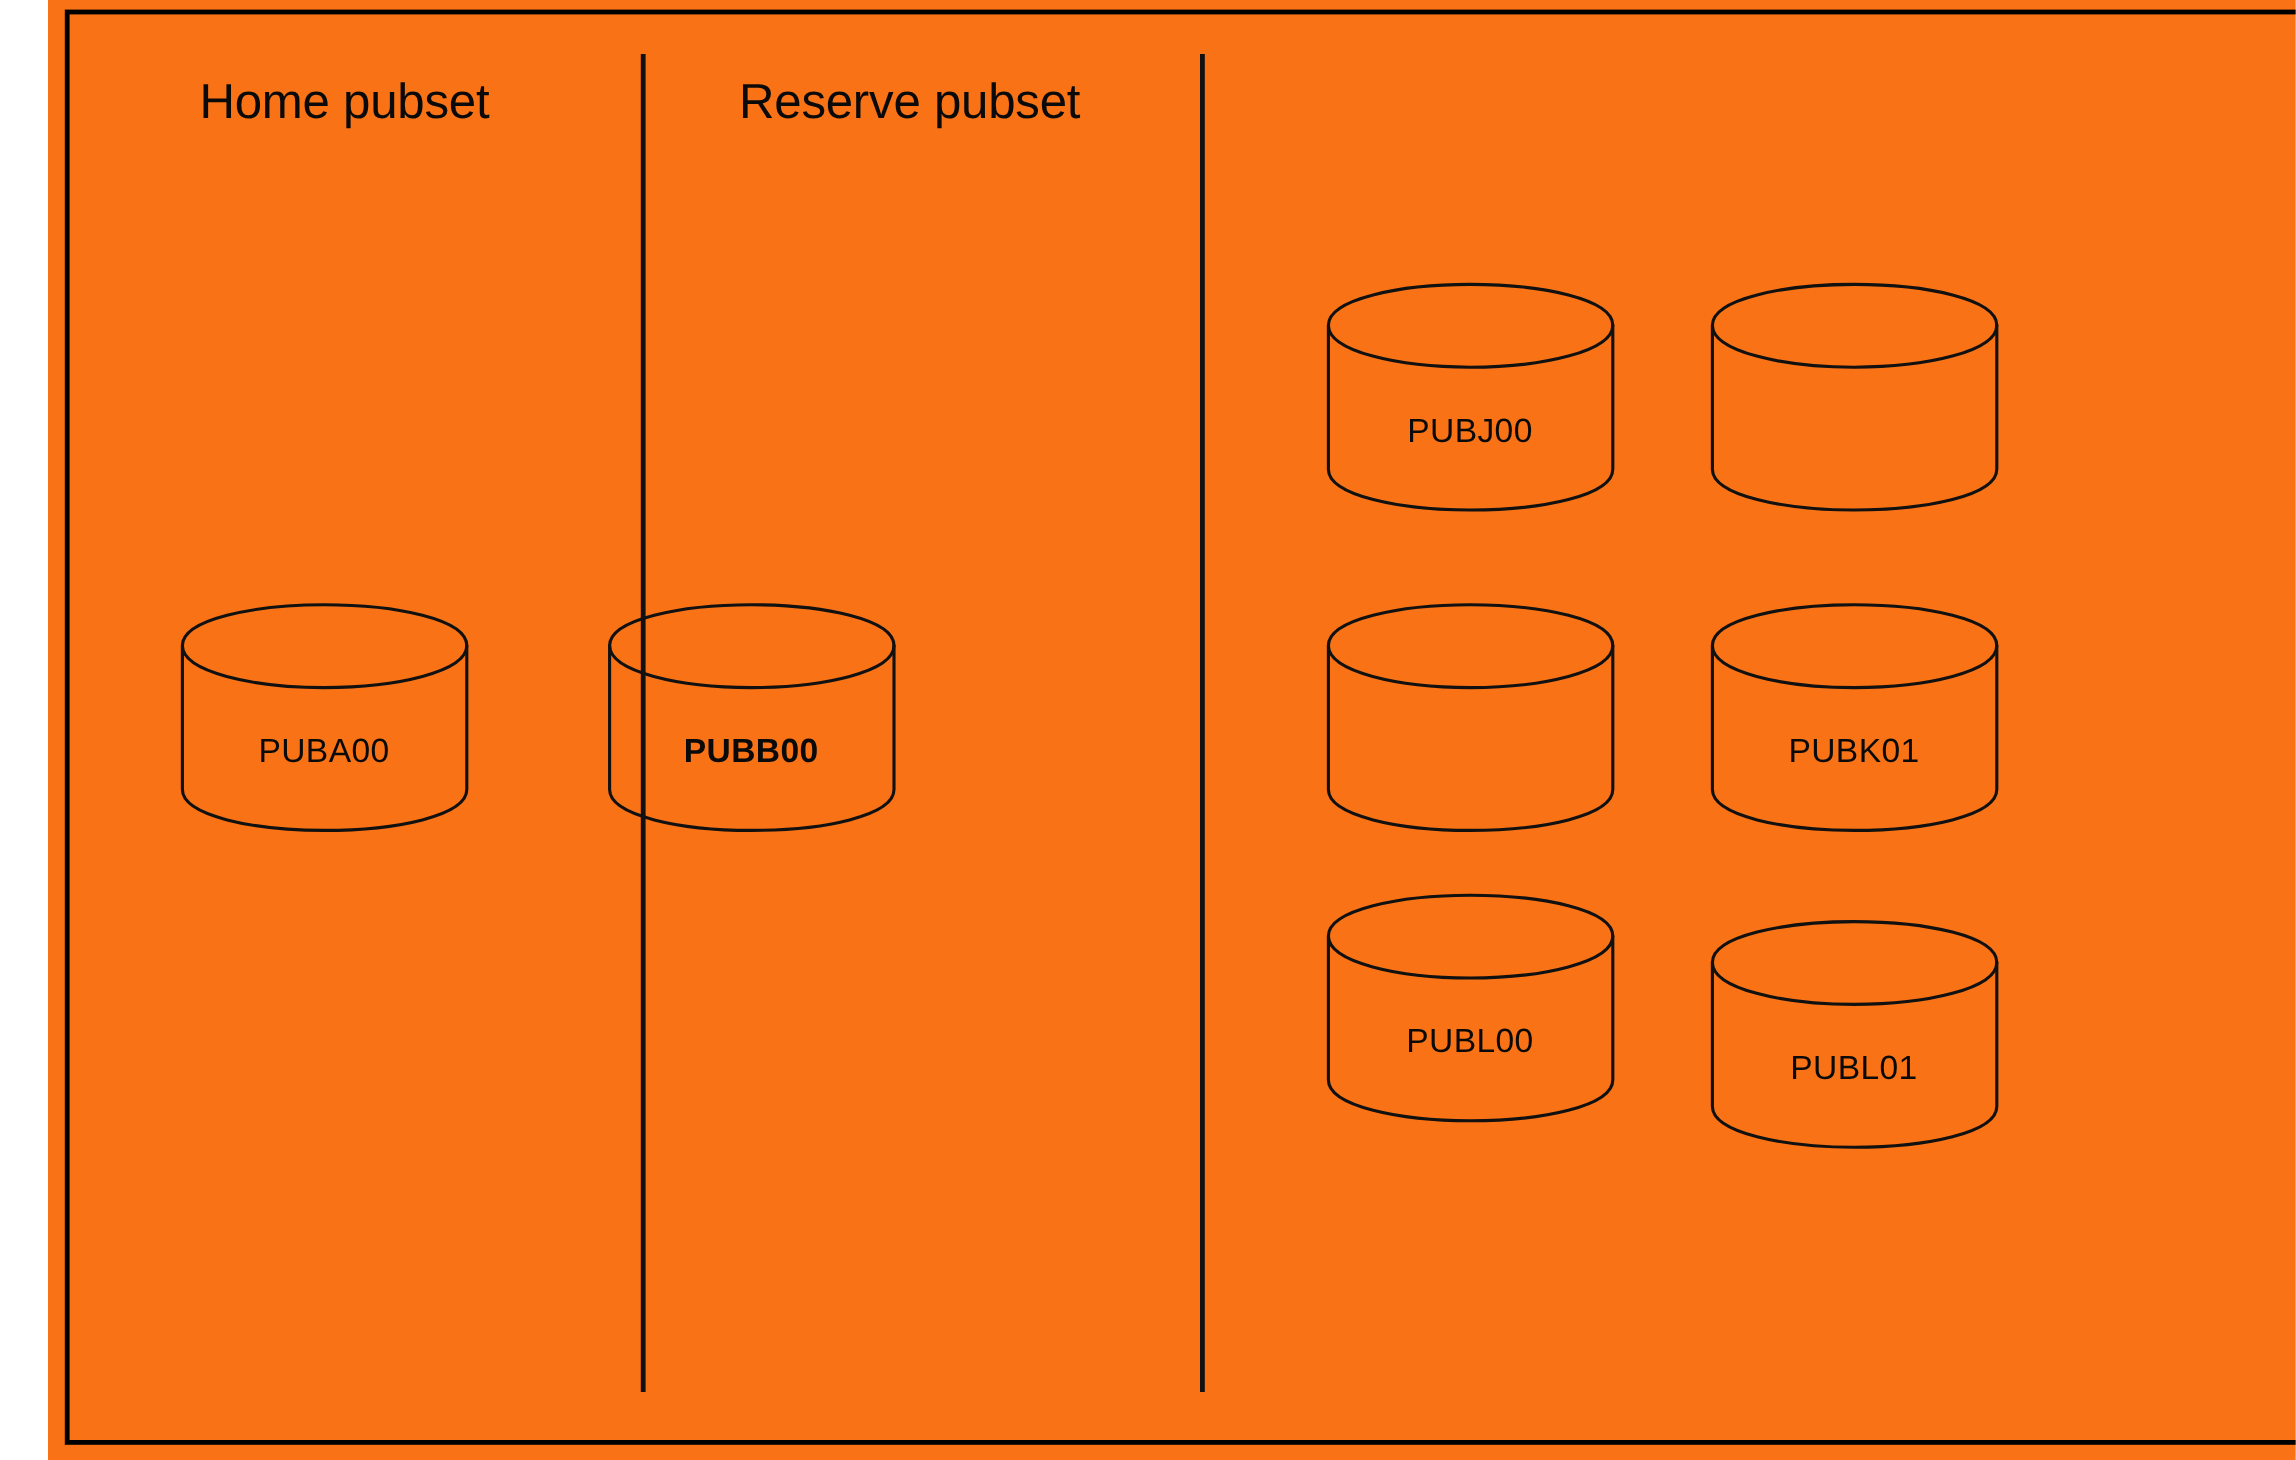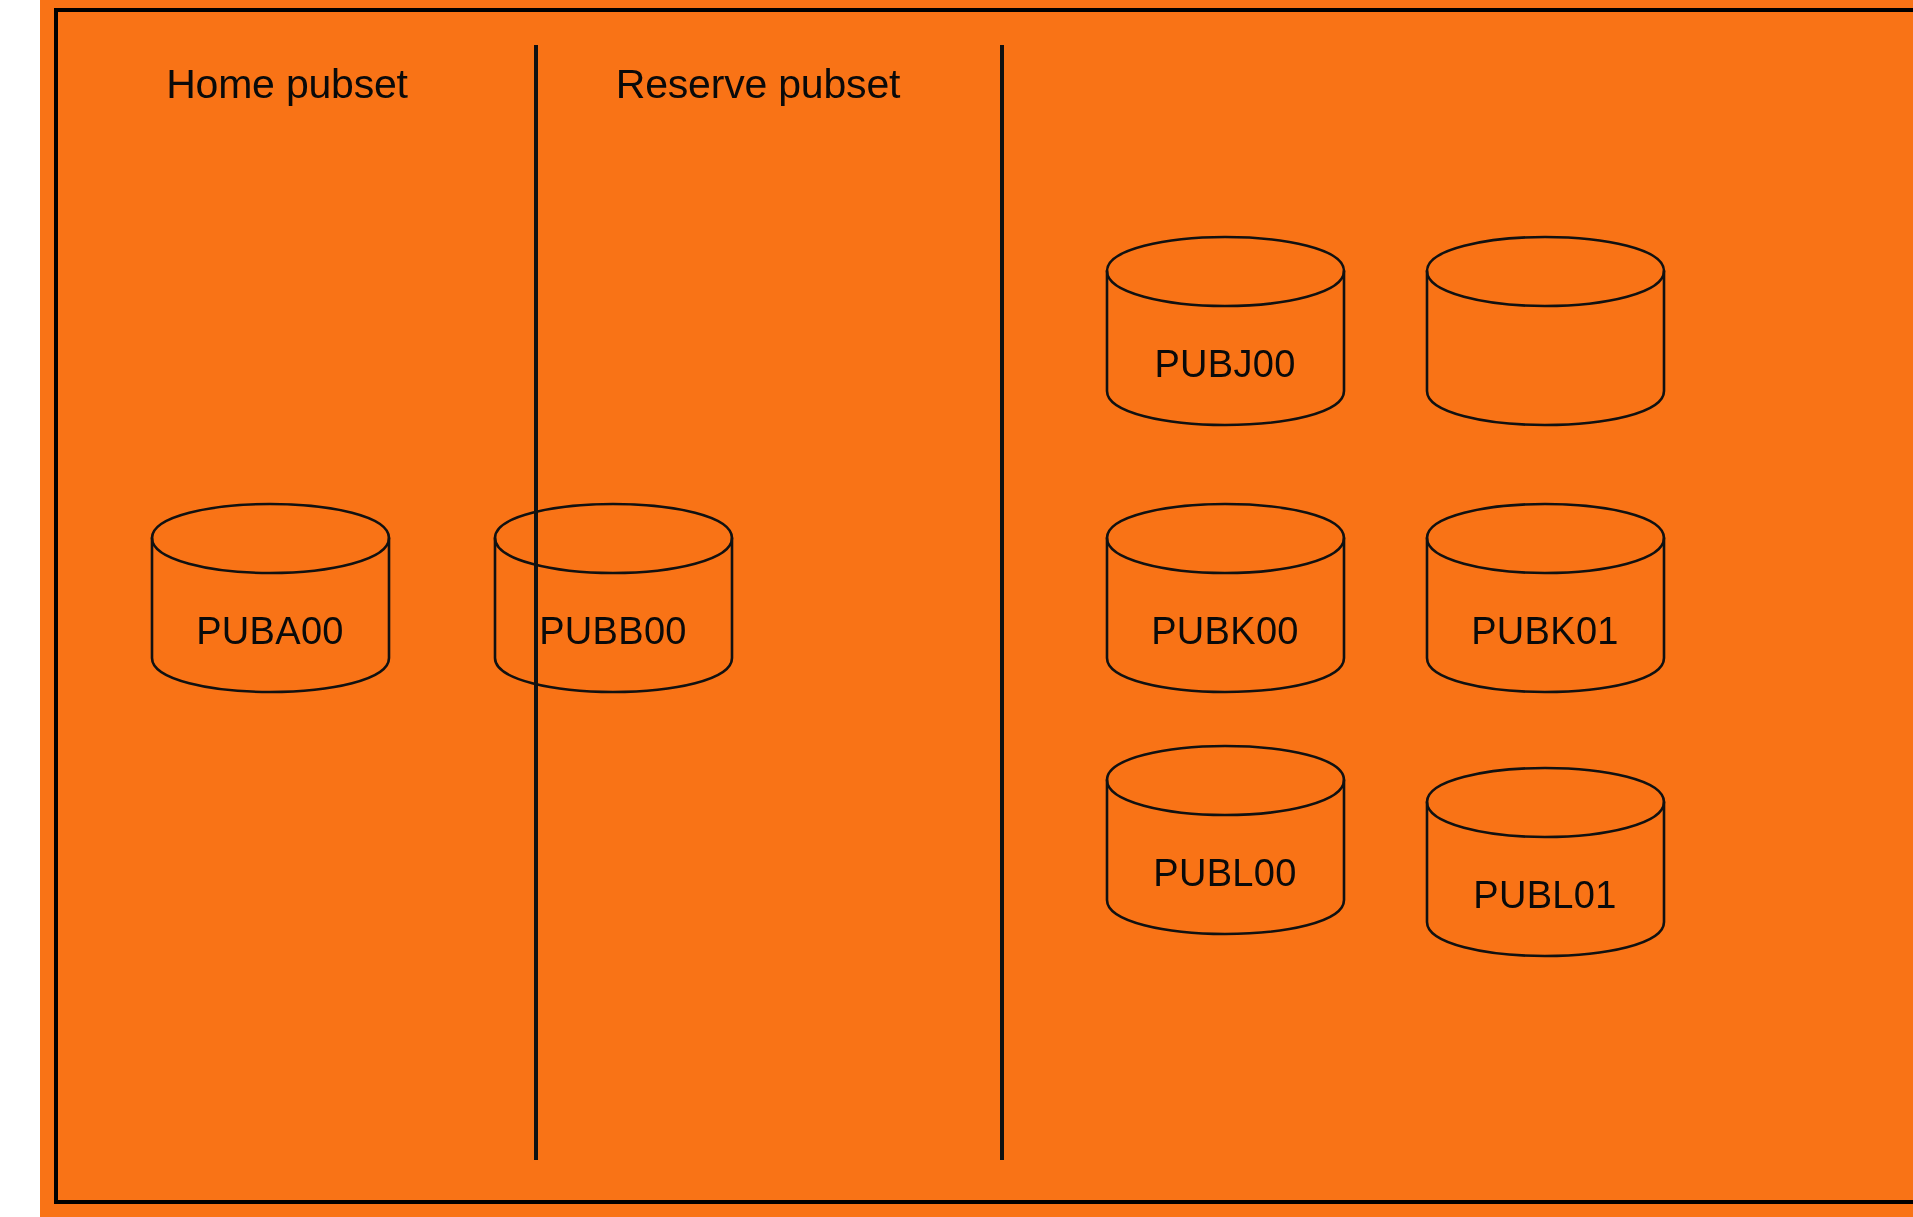--- a/index.html
+++ b/index.html
@@ -71,7 +71,7 @@
     top: 112px;
     width: 260px;
     text-align: center;
-    font-size: 38px;
+    font-size: 28px;
     line-height: 1;
     color: #0a0a0a;
     font-family: "Liberation Sans", sans-serif;

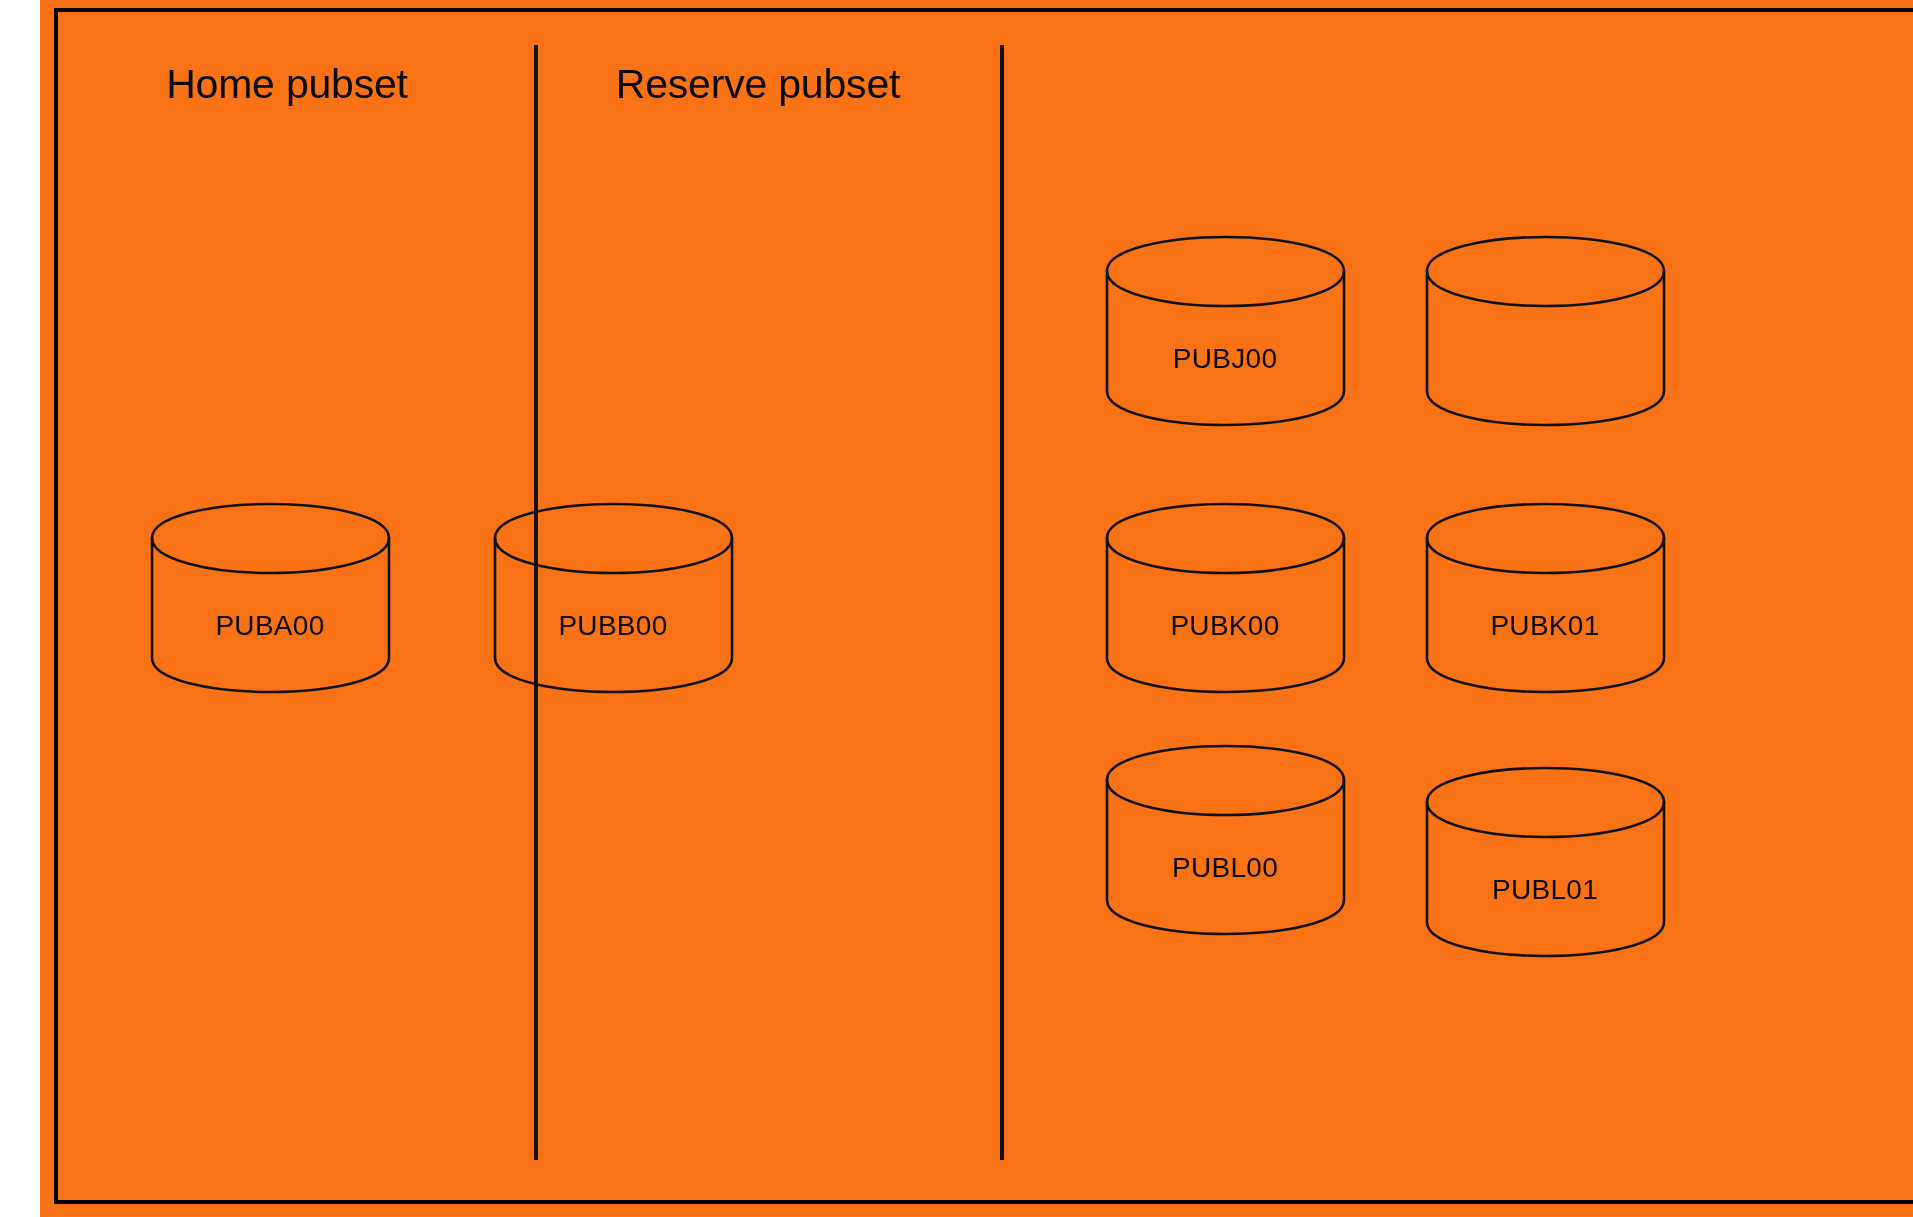--- a/index.html
+++ b/index.html
@@ -82,7 +82,7 @@
   
   #cyl-puba00 { left: 100px; top: 500px; }
   
-  #cyl-pubb00 { left: 443px; top: 500px; }
+  #cyl-pubb00 { left: 456px; top: 500px; font-weight: bold; }
   
   #cyl-pubj00 { left: 1055px; top: 233px; }
   #cyl-pubj01 { left: 1375px; top: 233px; }

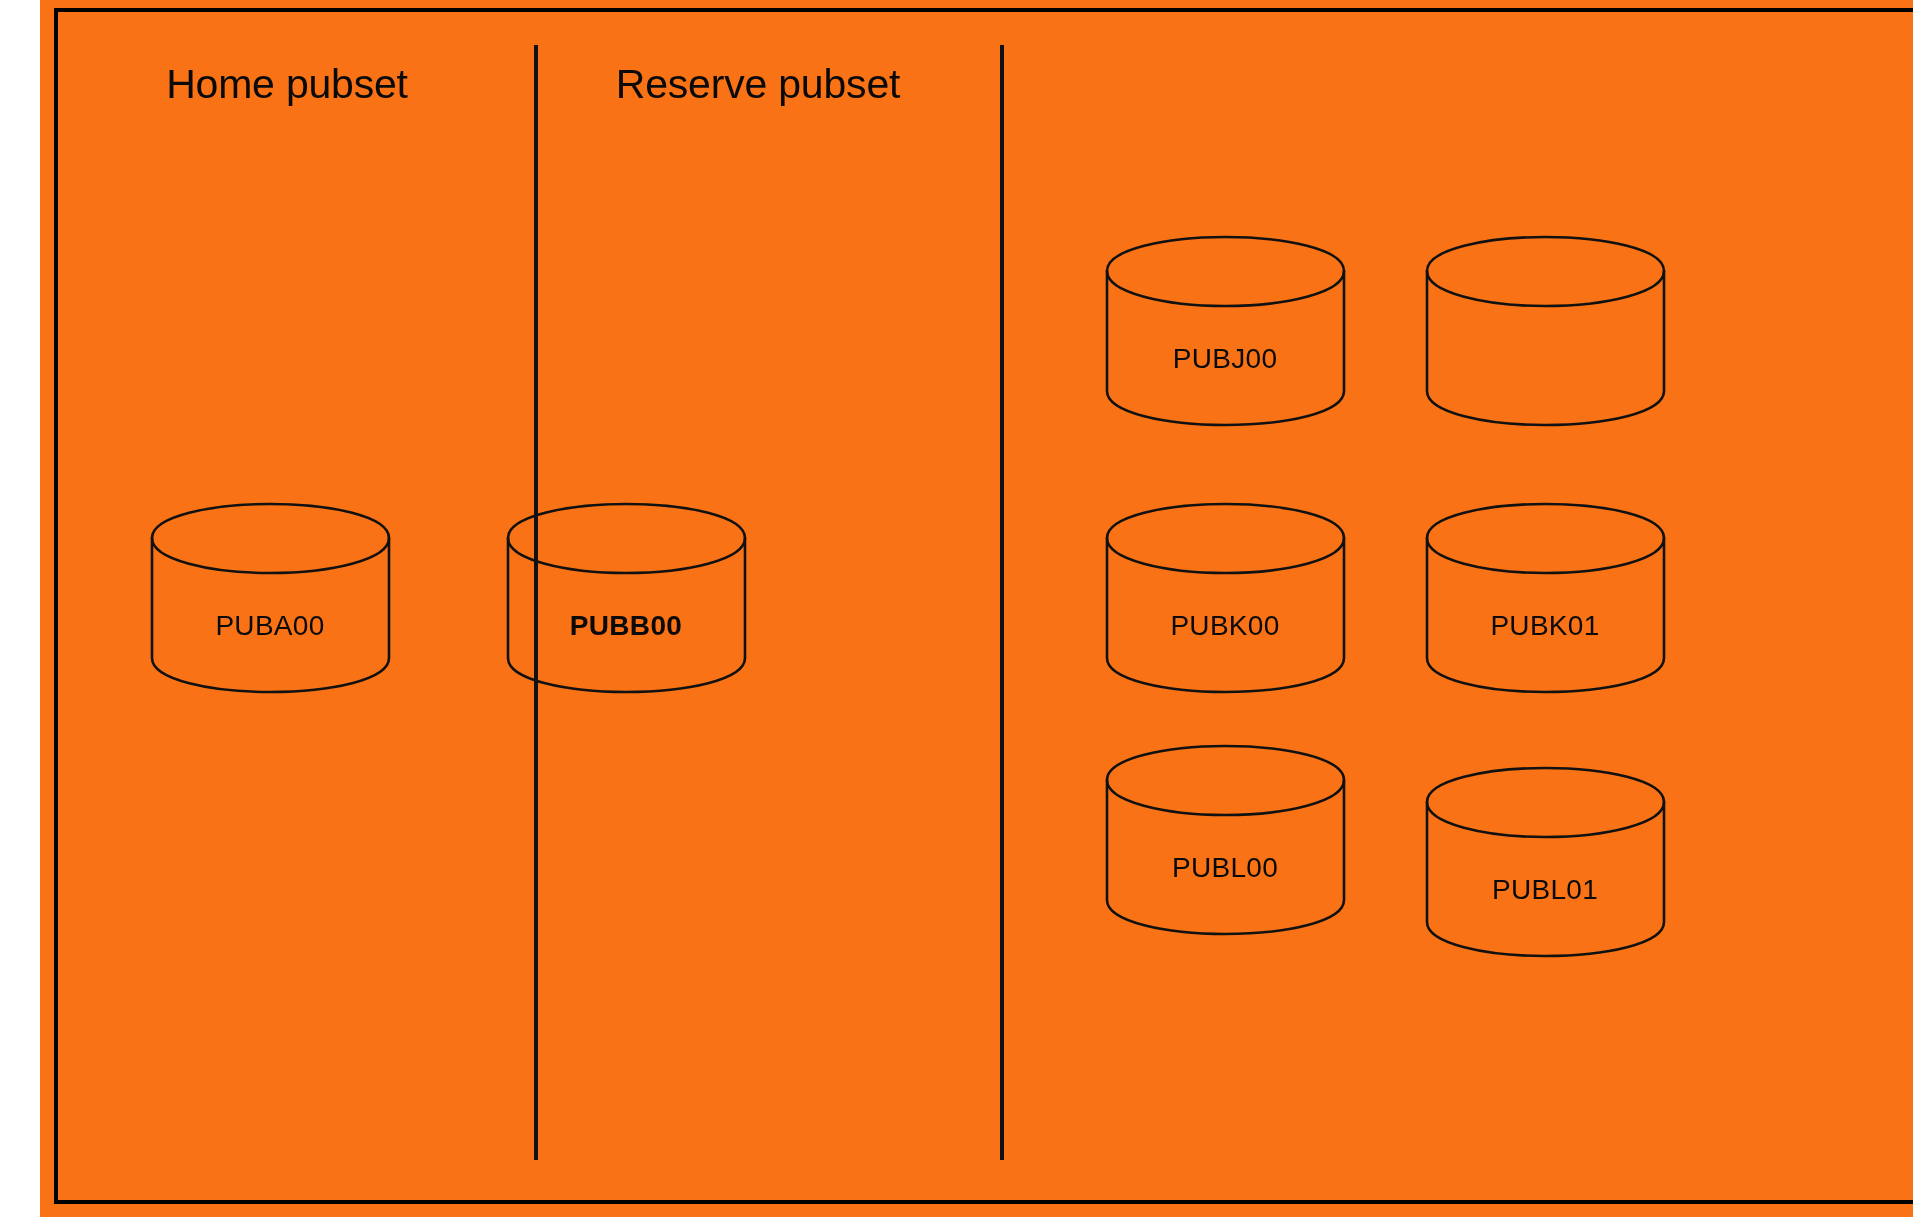--- a/index.html
+++ b/index.html
@@ -175,7 +175,6 @@
                C 190 192, 249 180, 249 158
                L 249 38" fill="none" stroke="#111111" stroke-width="2.6" stroke-linecap="round"></path>
     </svg>
-    <div class="cyl-label">PUBK00</div>
   </div>
 
   <div class="cylinder" id="cyl-pubk01">

